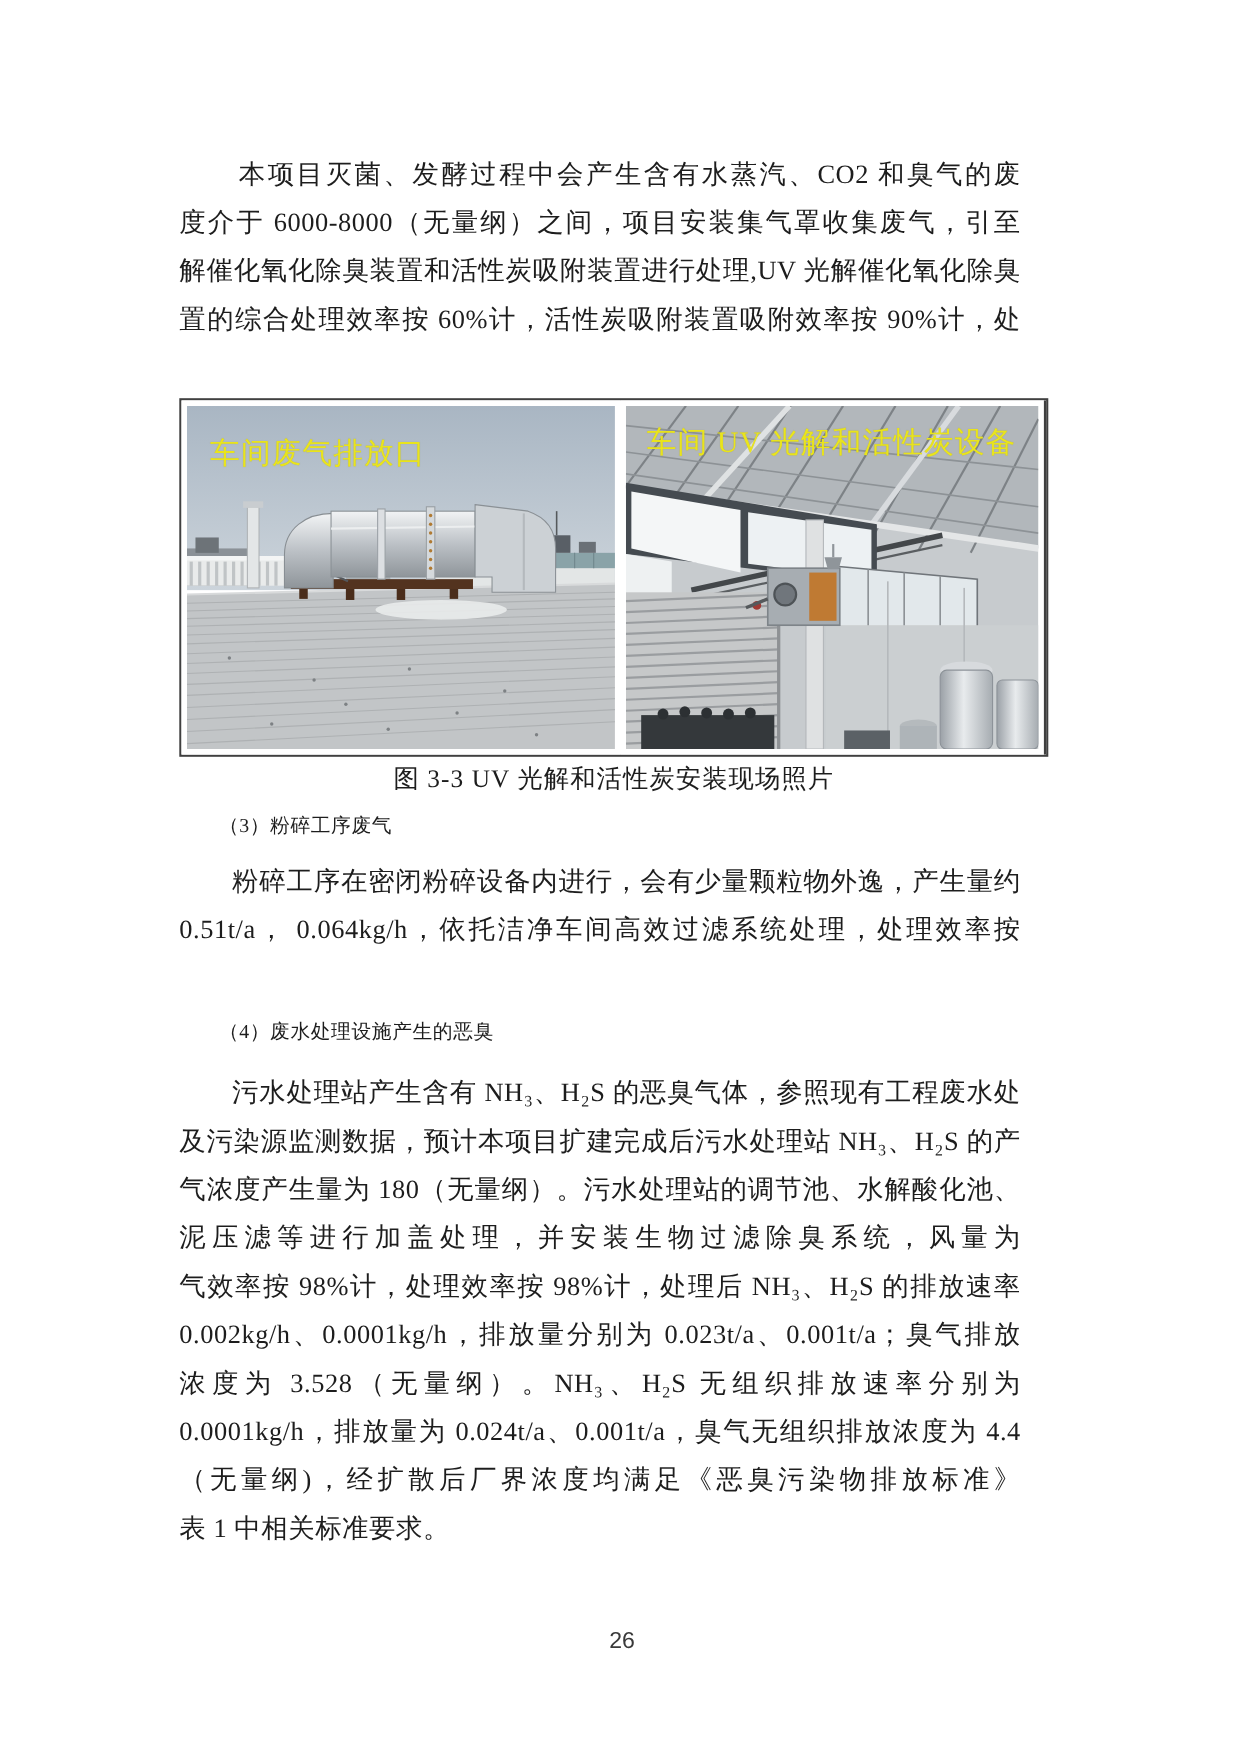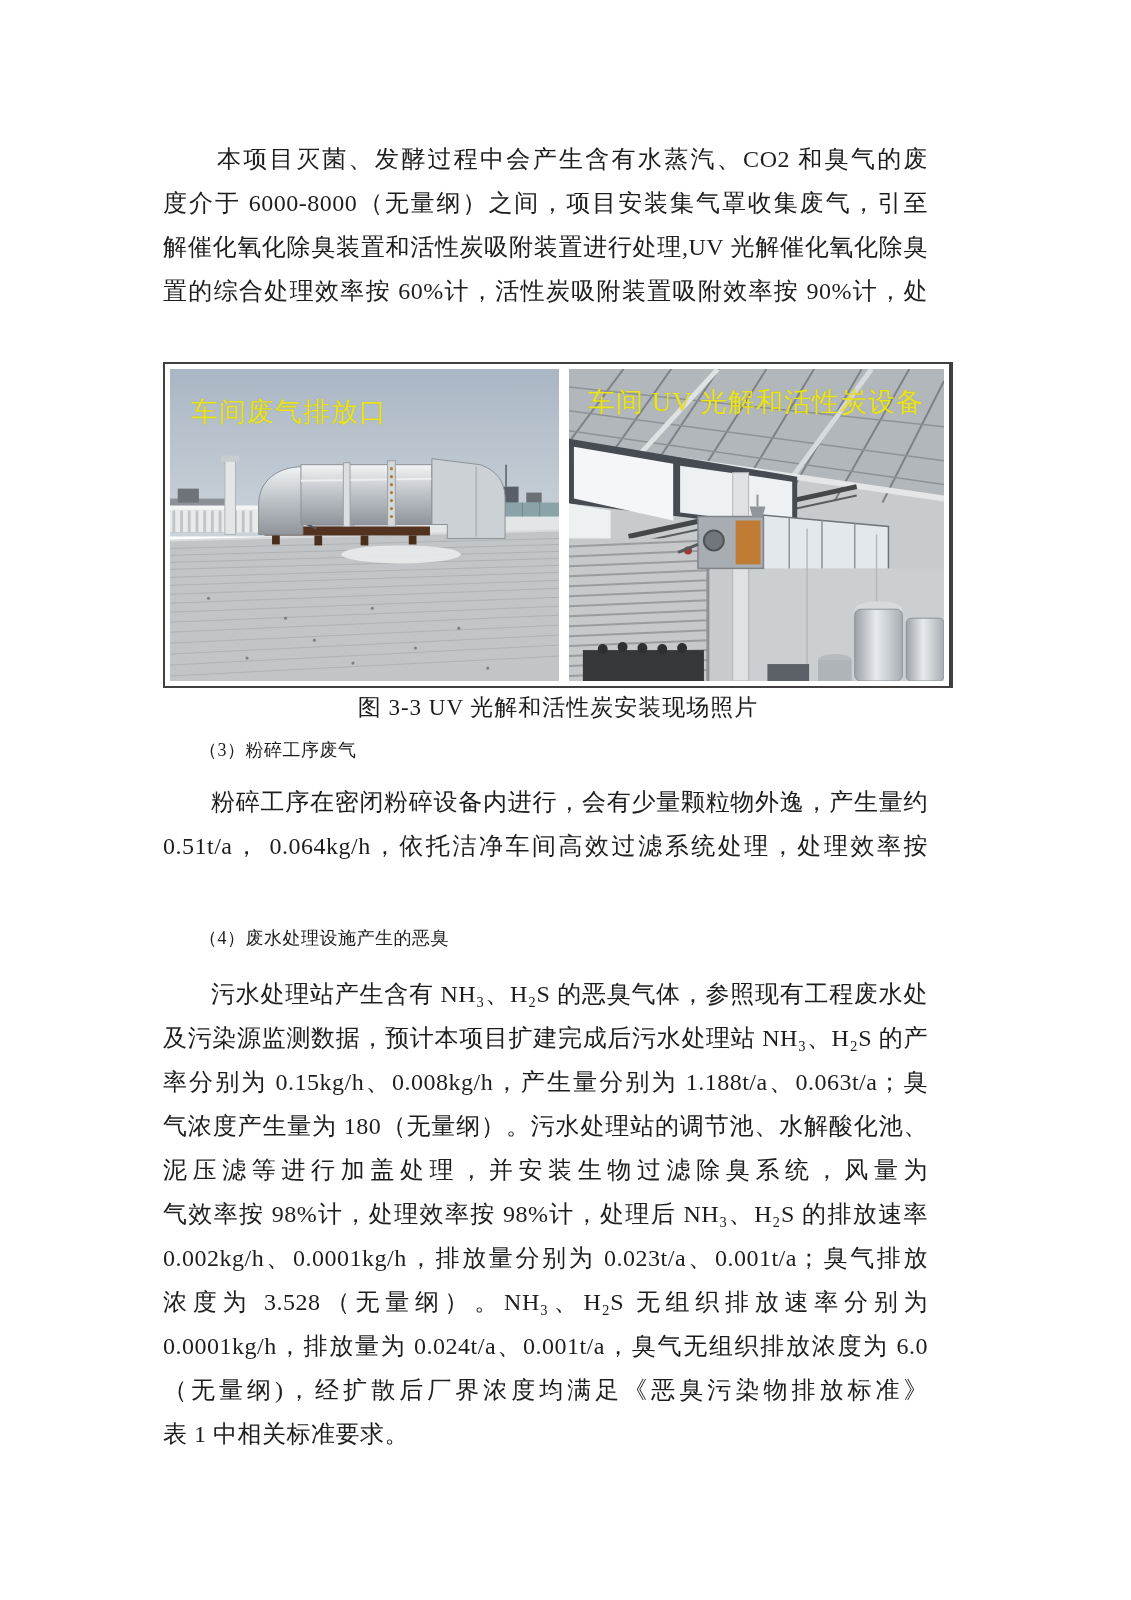--- a/index.html
+++ b/index.html
@@ -290,7 +290,6 @@
   <div class="para p4">
     <div class="ln j ind2">污水处理站产生含有 NH₃、H₂S 的恶臭气体，参照现有工程废水处理量</div>
     <div class="ln j">及污染源监测数据，预计本项目扩建完成后污水处理站 NH₃、H₂S 的产生速</div>
-    <div class="ln j">率分别为 0.15kg/h、0.008kg/h，产生量分别为 1.188t/a、0.063t/a；臭</div>
     <div class="ln j">气浓度产生量为 180（无量纲）。污水处理站的调节池、水解酸化池、污</div>
     <div class="ln j">泥压滤等进行加盖处理，并安装生物过滤除臭系统，风量为 5000m3/h，集</div>
     <div class="ln j">气效率按 98%计，处理效率按 98%计，处理后 NH₃、H₂S 的排放速率分别为</div>

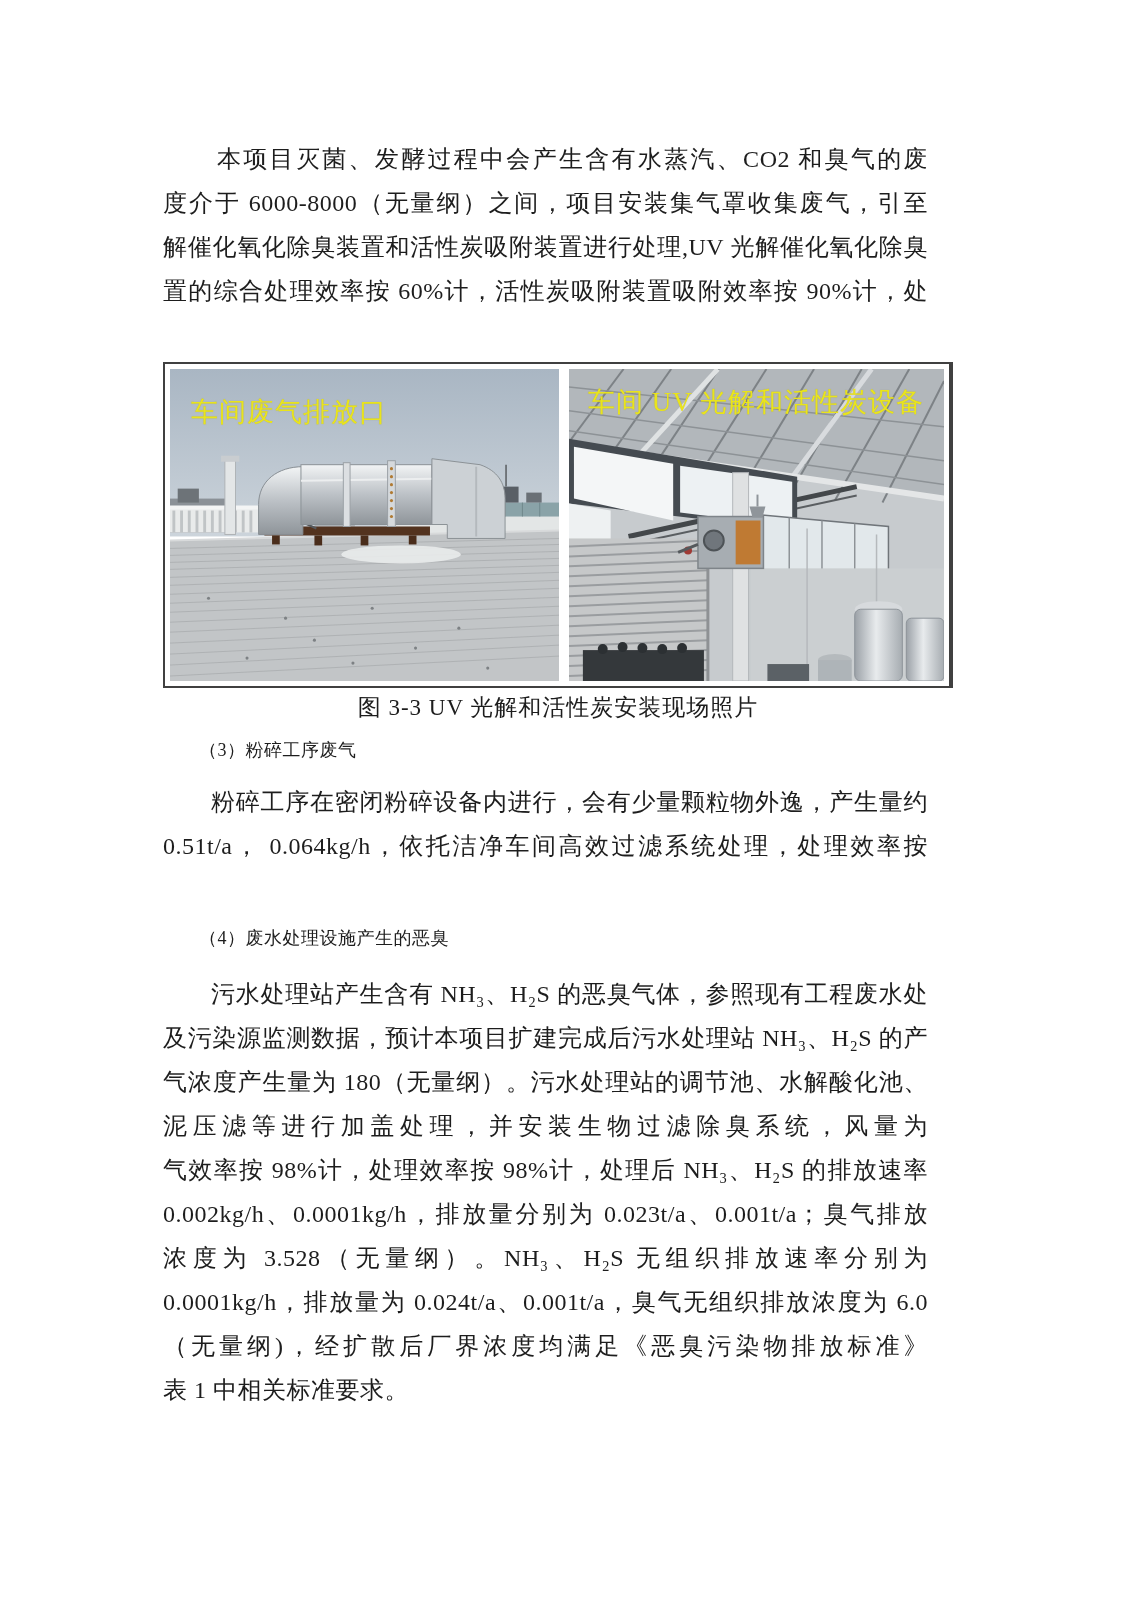--- a/index.html
+++ b/index.html
@@ -295,7 +295,7 @@
     <div class="ln j">气效率按 98%计，处理效率按 98%计，处理后 NH₃、H₂S 的排放速率分别为</div>
     <div class="ln j">0.002kg/h、0.0001kg/h，排放量分别为 0.023t/a、0.001t/a；臭气排放</div>
     <div class="ln j">浓度为 3.528（无量纲）。NH₃、H₂S 无组织排放速率分别为 0.003kg/h、</div>
-    <div class="ln j">0.0001kg/h，排放量为 0.024t/a、0.001t/a，臭气无组织排放浓度为 6.0</div>
+    <div class="ln j">0.0001kg/h，排放量为 0.024t/a、0.001t/a，臭气无组织排放浓度为 4.4</div>
     <div class="ln j">（无量纲)，经扩散后厂界浓度均满足《恶臭污染物排放标准》(GB14554-93)</div>
     <div class="ln">表 1 中相关标准要求。</div>
   </div>

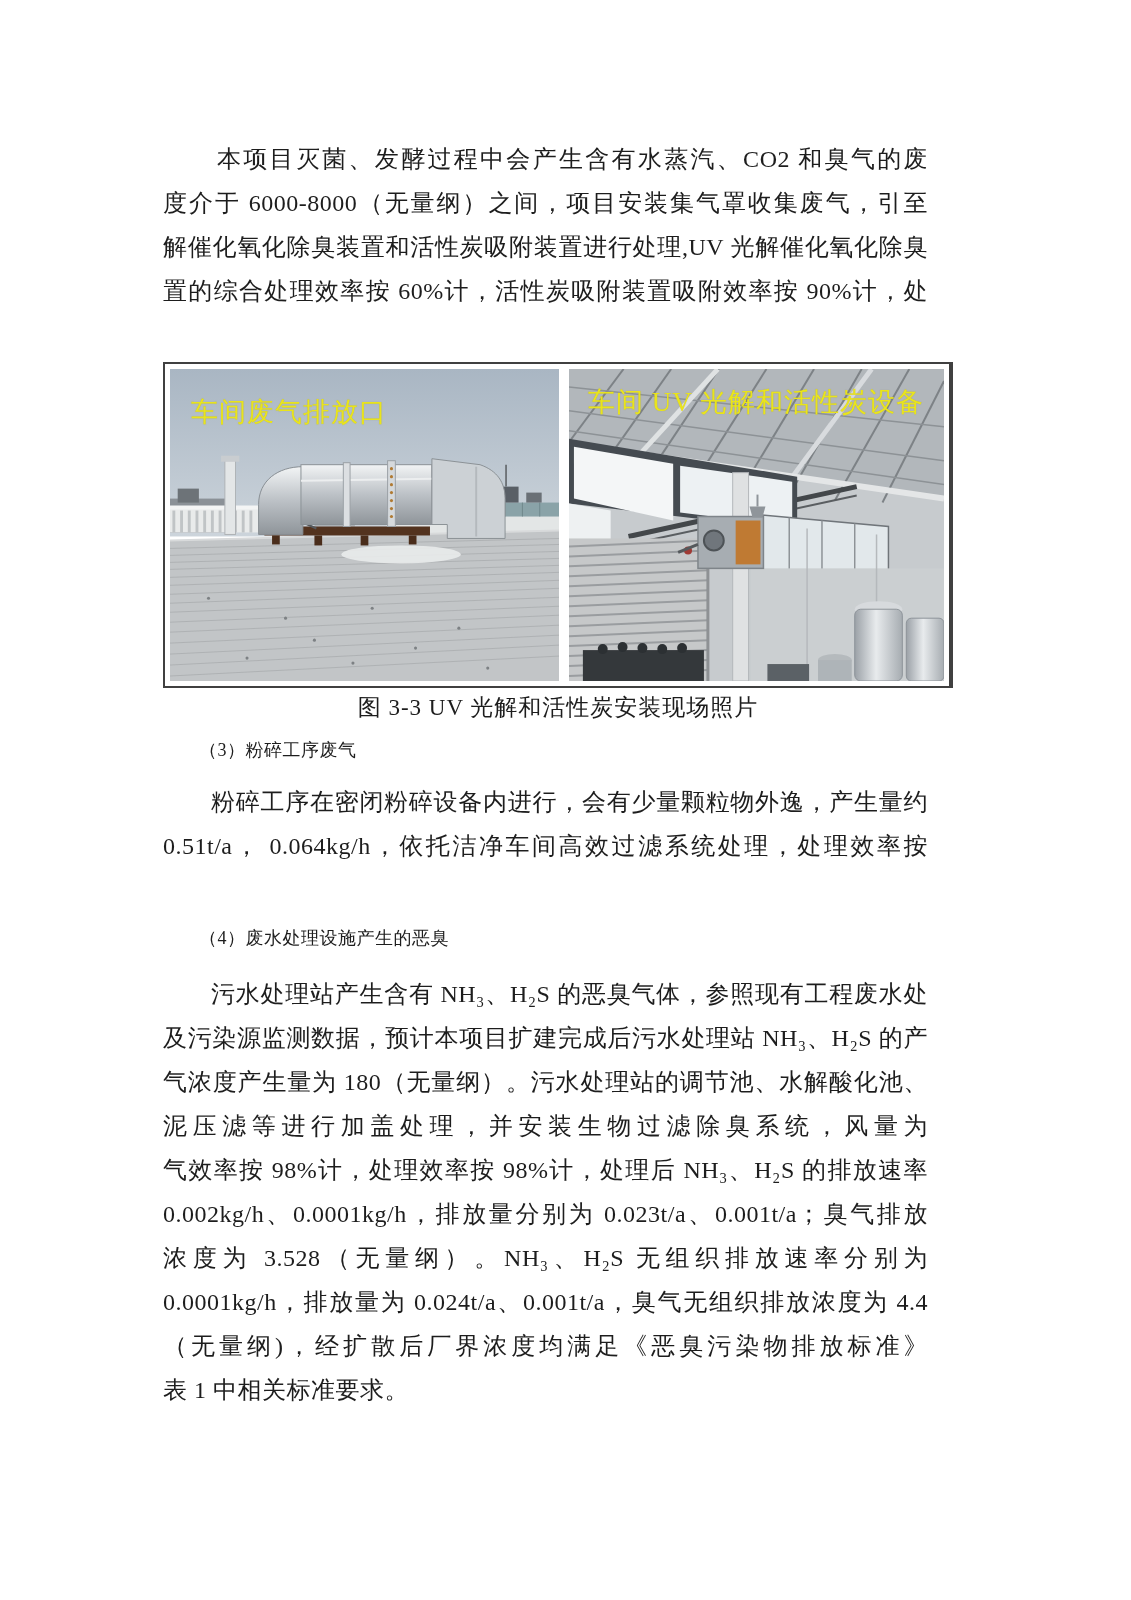--- a/index.html
+++ b/index.html
@@ -300,6 +300,7 @@
     <div class="ln">表 1 中相关标准要求。</div>
   </div>
 
+  <div class="pagenum">26</div>
 </div>
 
 </body></html>

